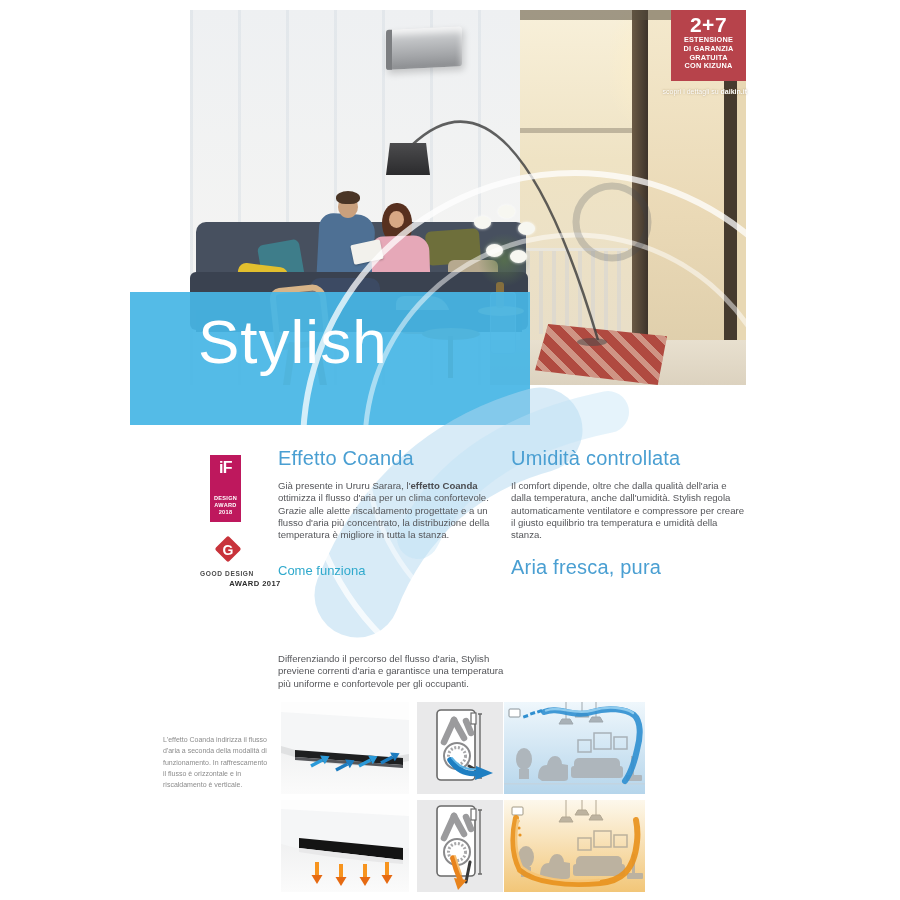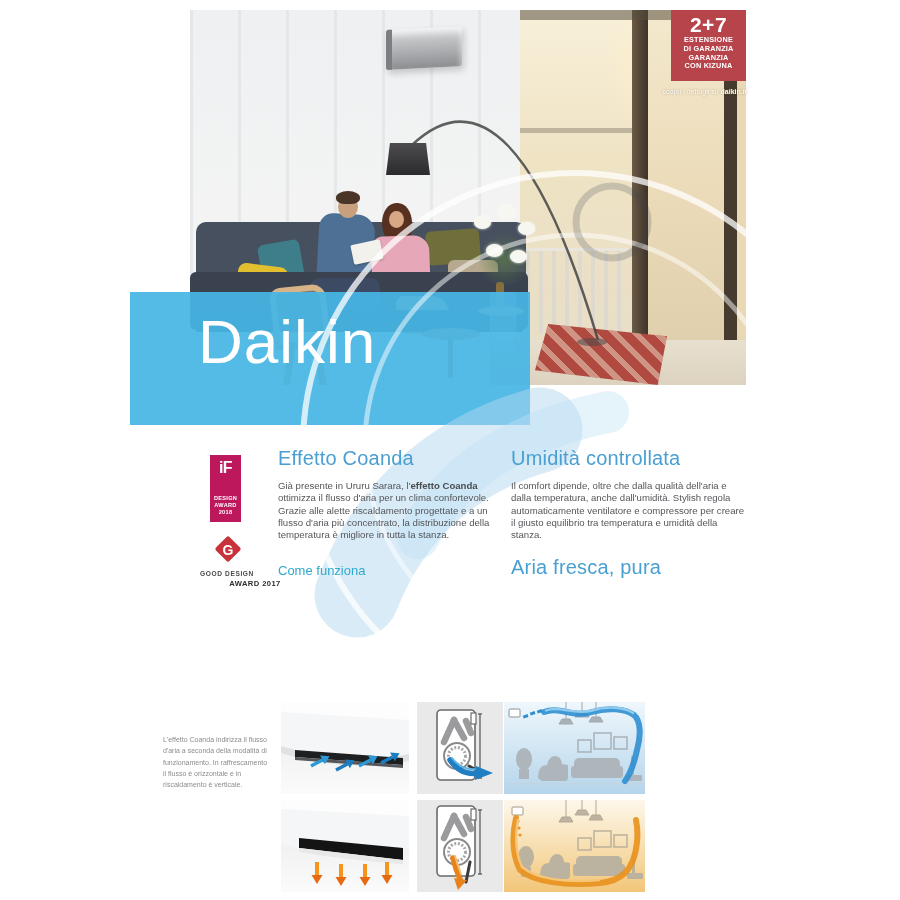--- a/index.html
+++ b/index.html
@@ -185,7 +185,7 @@
     <div class="big">2+7</div>
     <div class="ln">ESTENSIONE</div>
     <div class="ln">DI GARANZIA</div>
-    <div class="ln">GARANZIA</div>
+    <div class="ln">GRATUITA</div>
     <div class="ln">CON KIZUNA</div>
   </div>
   <div class="badge-link"><span>scopri i dettagli su </span><b>daikin.it</b></div>

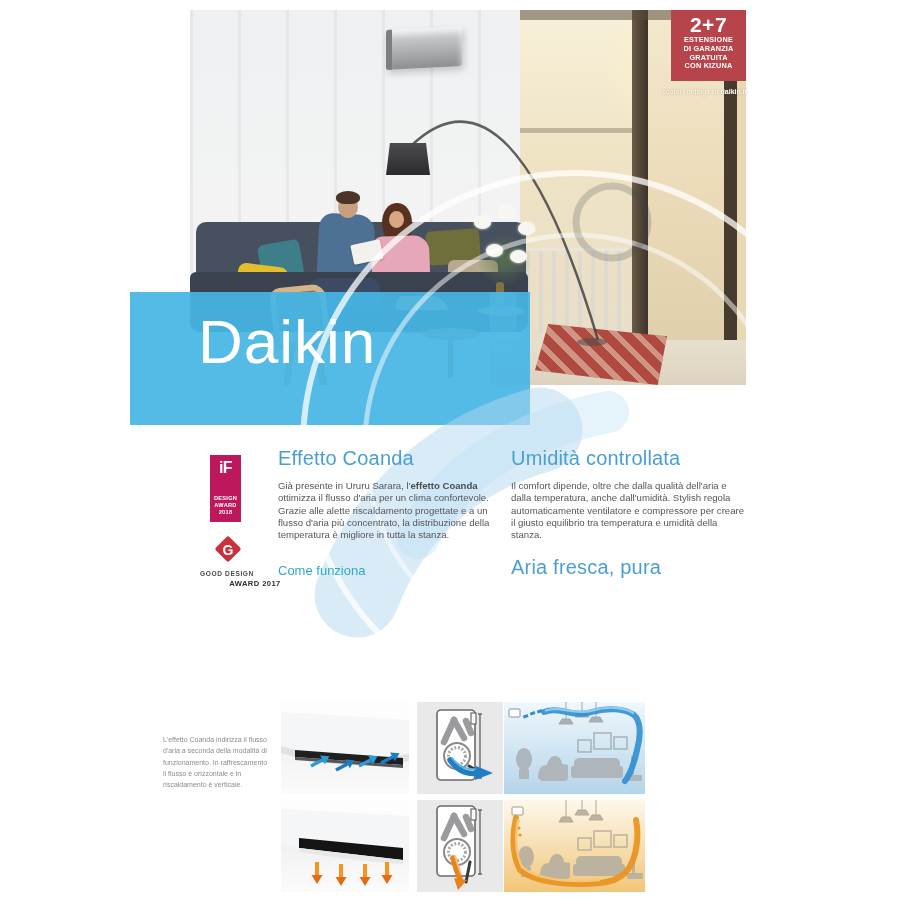--- a/index.html
+++ b/index.html
@@ -170,7 +170,7 @@
   </div>
 
   <div class="banner">
-    <h1>Daikin</h1>
+    <h1>Stylish</h1>
   </div>
 
   <svg class="decor" width="900" height="690">

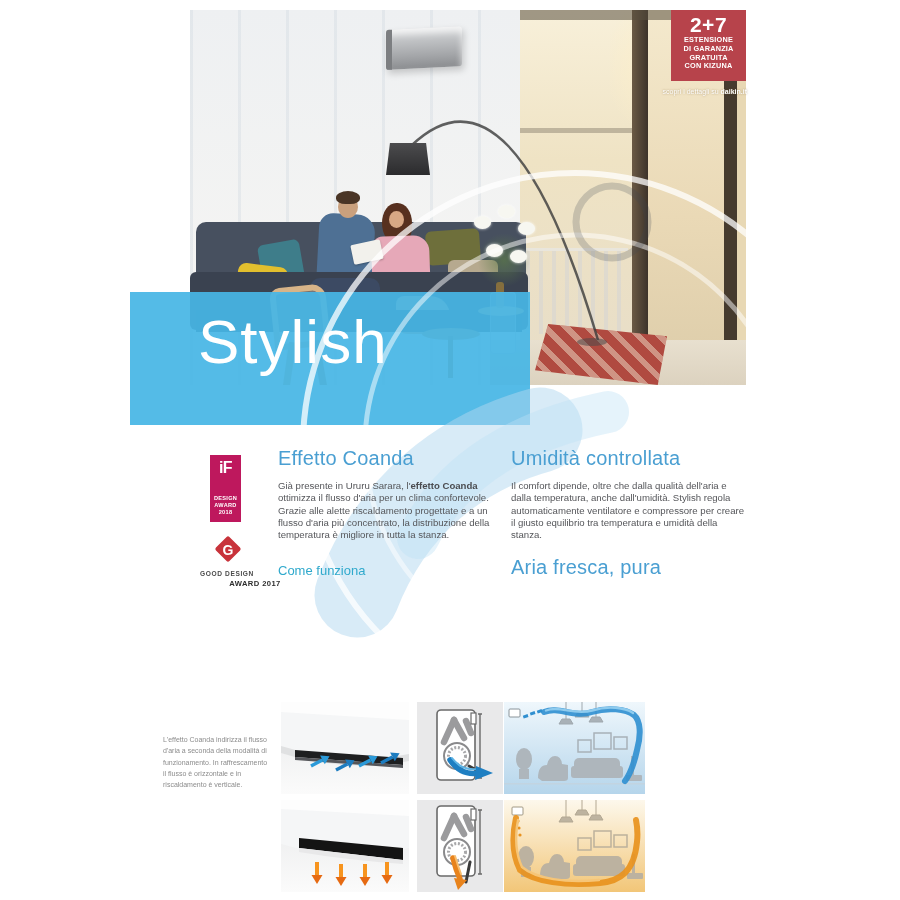--- a/index.html
+++ b/index.html
@@ -212,6 +212,7 @@
   <h2 class="col-el h-blue" style="left:278px;top:447px">Effetto Coanda</h2>
   <p class="col-el body-t" style="left:278px;top:480px;width:224px"><span>Già presente in Ururu Sarara, l'</span><b>effetto Coanda</b><span> ottimizza il flusso d'aria per un clima confortevole. Grazie alle alette riscaldamento progettate e a un flusso d'aria più concentrato, la distribuzione della temperatura è migliore in tutta la stanza.</span></p>
   <h3 class="col-el h-teal" style="left:278px;top:563px">Come funziona</h3>
+  <p class="col-el body-t" style="left:278px;top:653px;width:232px">Differenziando il percorso del flusso d'aria, Stylish previene correnti d'aria e garantisce una temperatura più uniforme e confortevole per gli occupanti.</p>
 
   <h2 class="col-el h-blue" style="left:511px;top:447px">Umidità controllata</h2>
   <p class="col-el body-t" style="left:511px;top:480px;width:238px">Il comfort dipende, oltre che dalla qualità dell'aria e dalla temperatura, anche dall'umidità. Stylish regola automaticamente ventilatore e compressore per creare il giusto equilibrio tra temperatura e umidità della stanza.</p>

